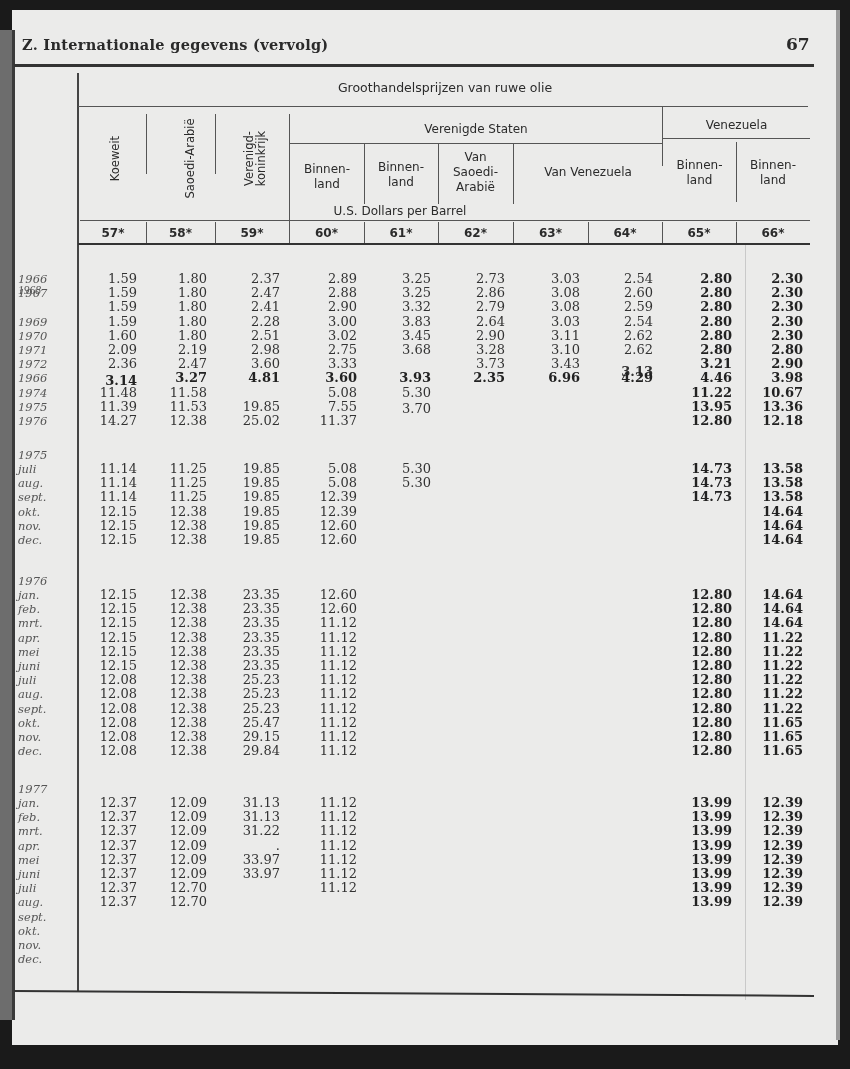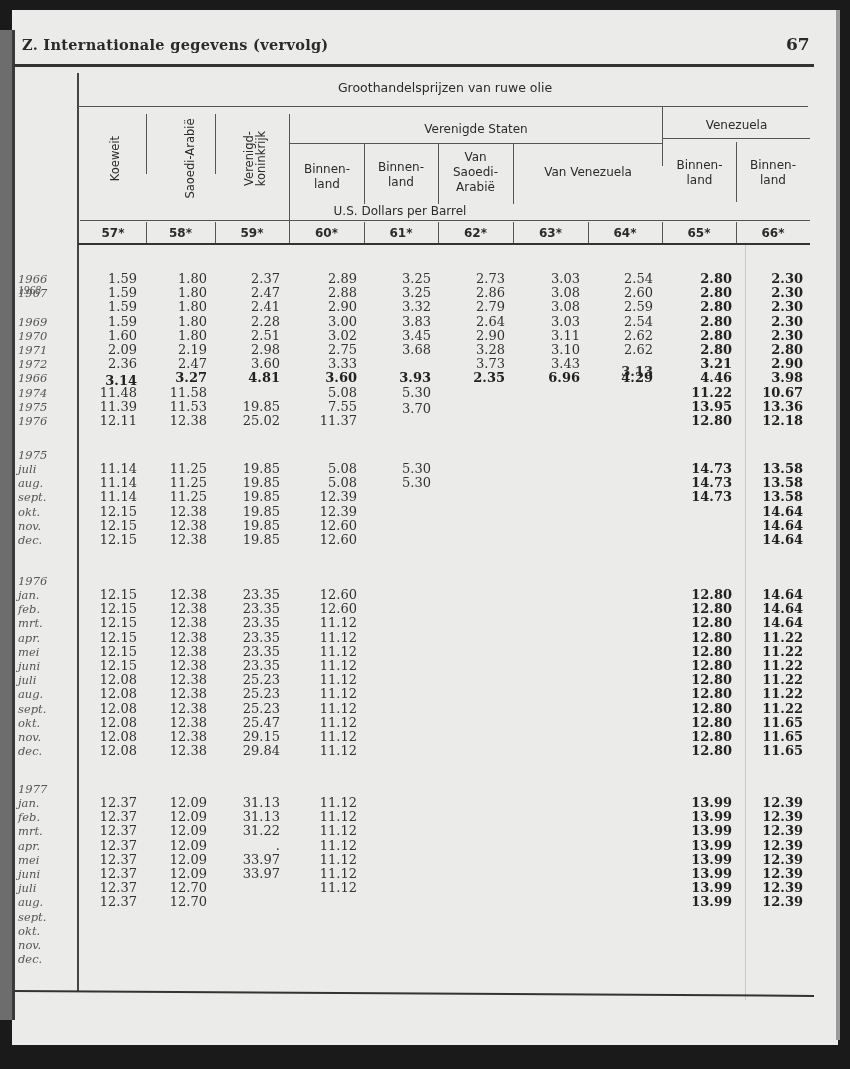--- a/index.html
+++ b/index.html
@@ -197,7 +197,7 @@
     <div class="cell b" style="left: 672px; top: 399.8px;">13.95</div>
     <div class="cell b" style="left: 743px; top: 399.8px;">13.36</div>
     <div class="rowlabel" style="top: 414px;">1976</div>
-    <div class="cell" style="left: 77px; top: 414px;">12.11</div>
+    <div class="cell" style="left: 77px; top: 414px;">14.27</div>
     <div class="cell" style="left: 147px; top: 414px;">12.38</div>
     <div class="cell" style="left: 220px; top: 414px;">25.02</div>
     <div class="cell" style="left: 297px; top: 414px;">11.37</div>

